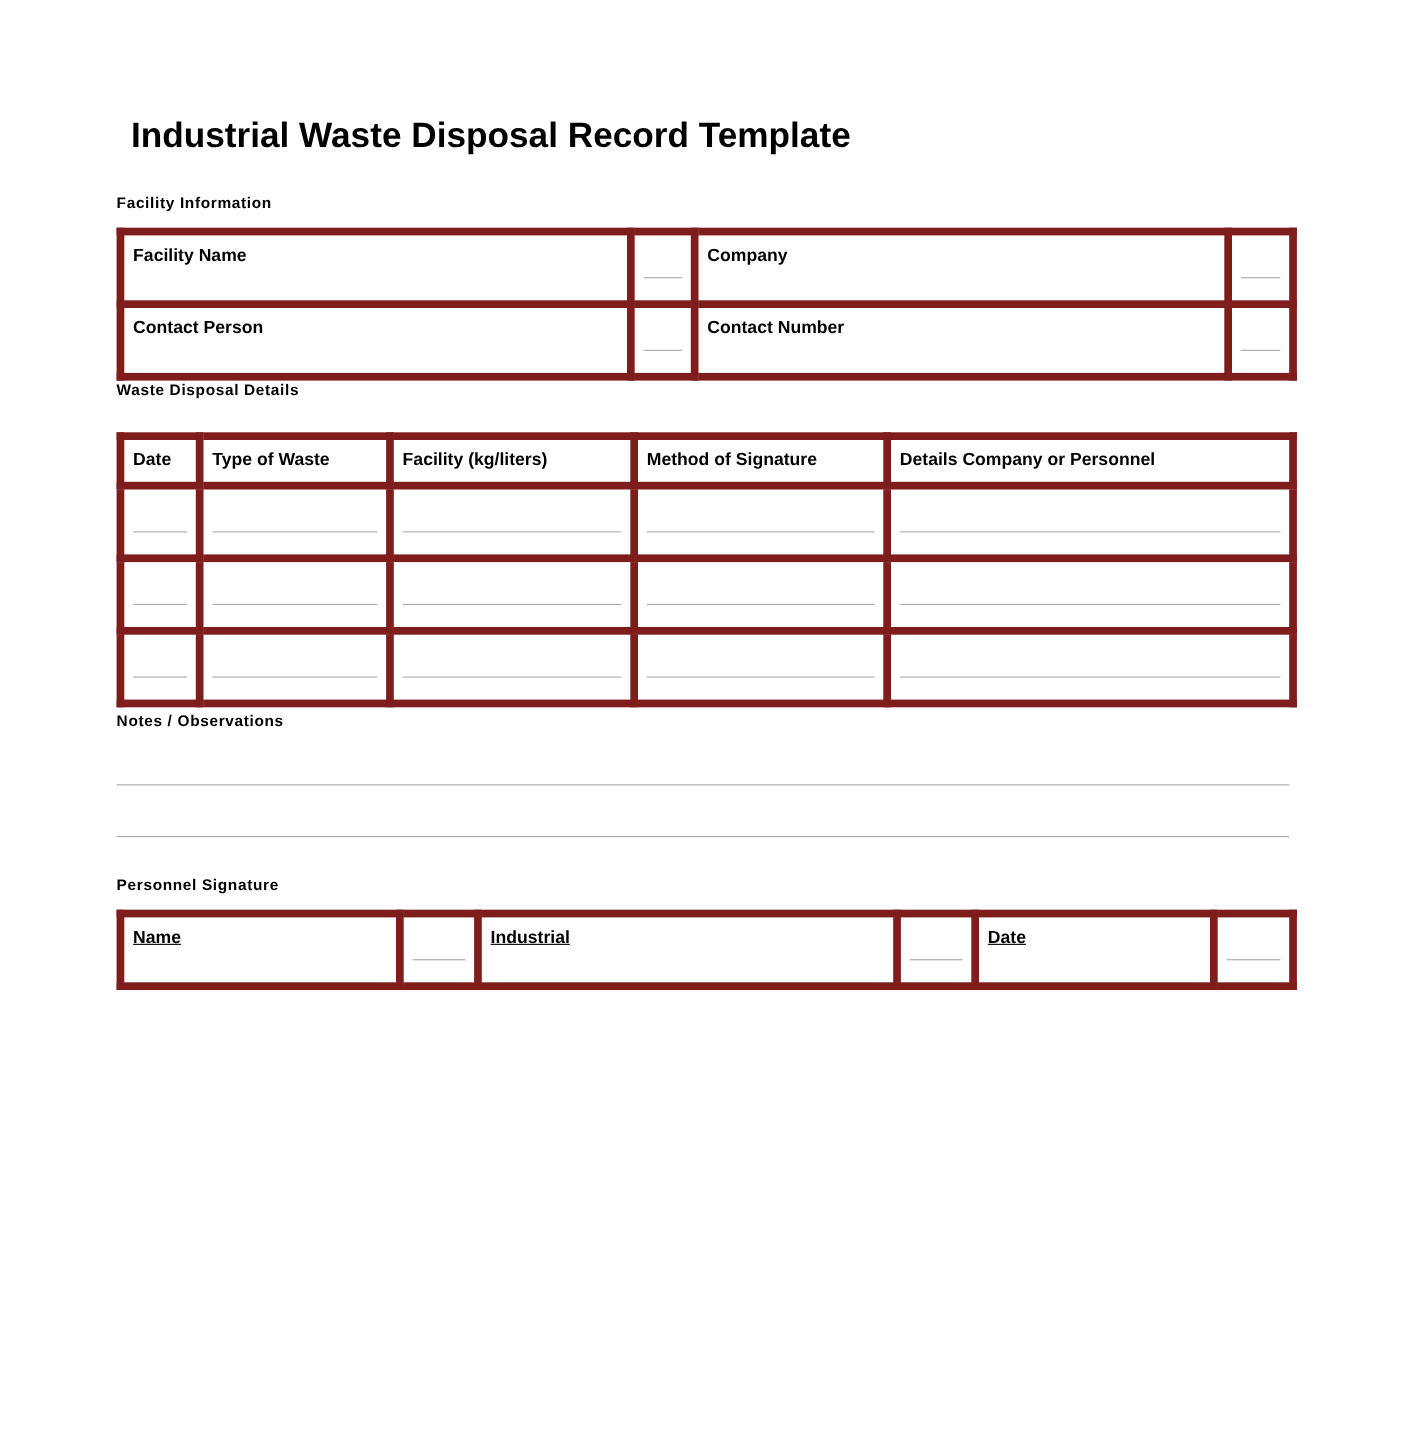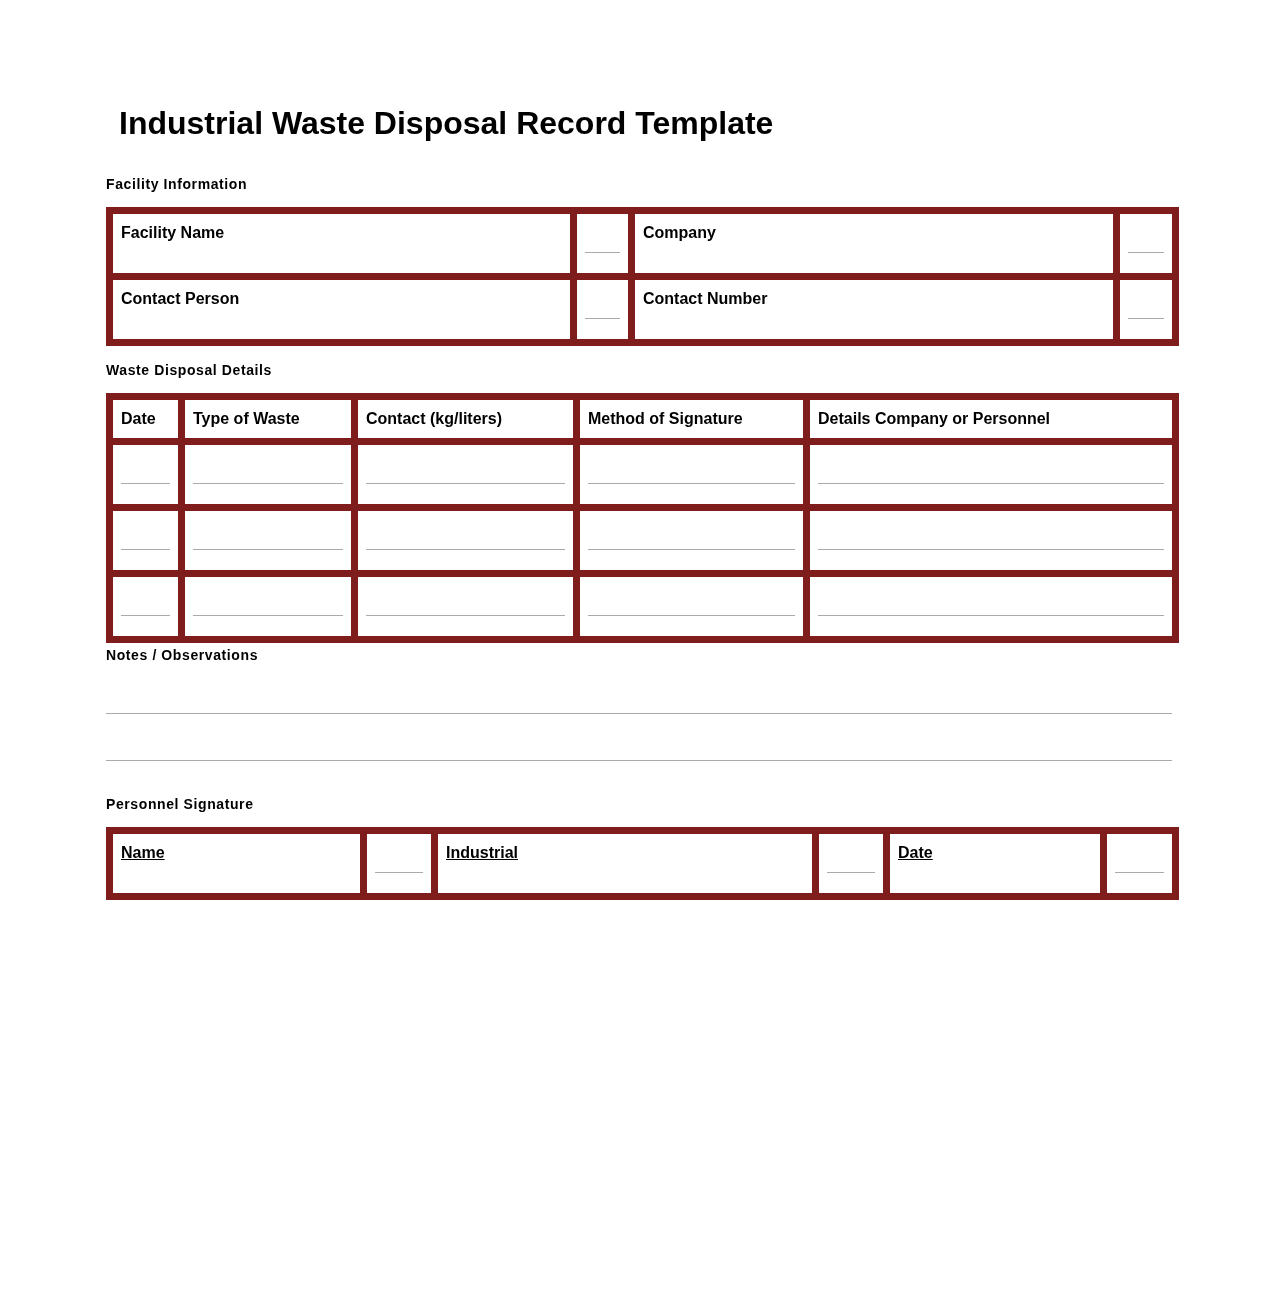--- a/index.html
+++ b/index.html
@@ -86,7 +86,7 @@
   </tbody>
     </table>
 
-  <h2 style="top:359px;">Waste Disposal Details</h2>
+  <h2 style="top:343px;">Waste Disposal Details</h2>
   <table style="top:393px;">
     <colgroup>
       <col style="width:72px">

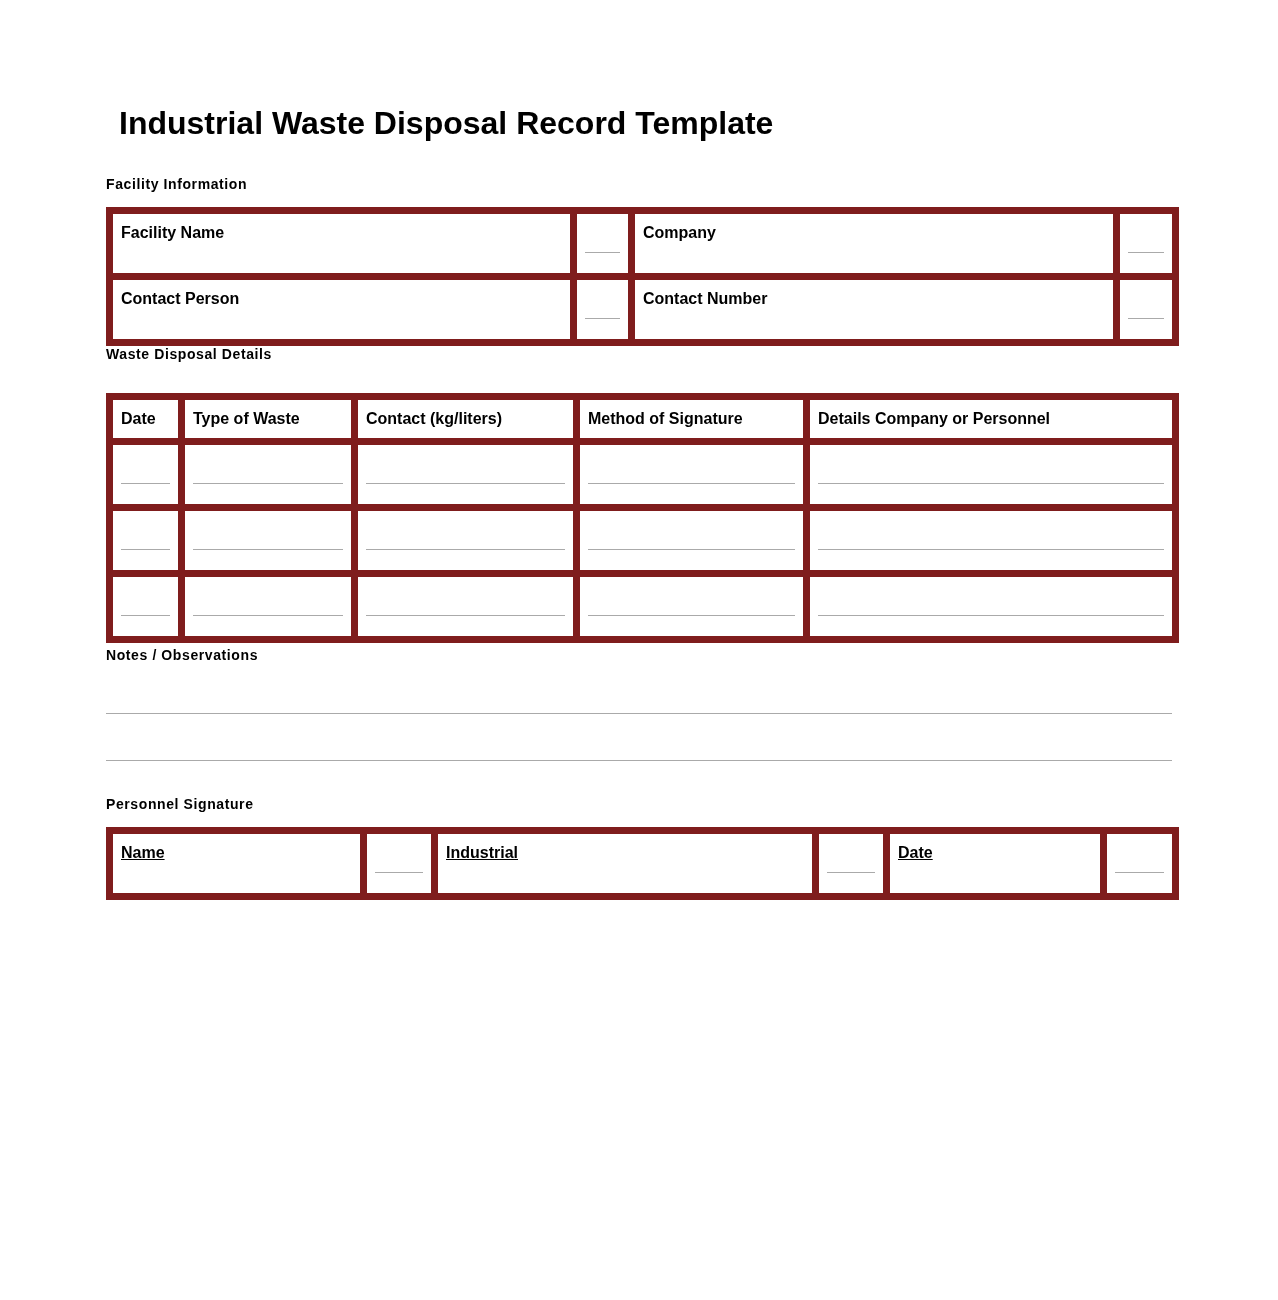--- a/index.html
+++ b/index.html
@@ -104,7 +104,7 @@
             <span>Type of Waste</span>
           </th>
       <th>
-            <span>Contact (kg/liters)</span>
+            <span>Facility (kg/liters)</span>
           </th>
       <th>
             <span>Method of Signature</span>

